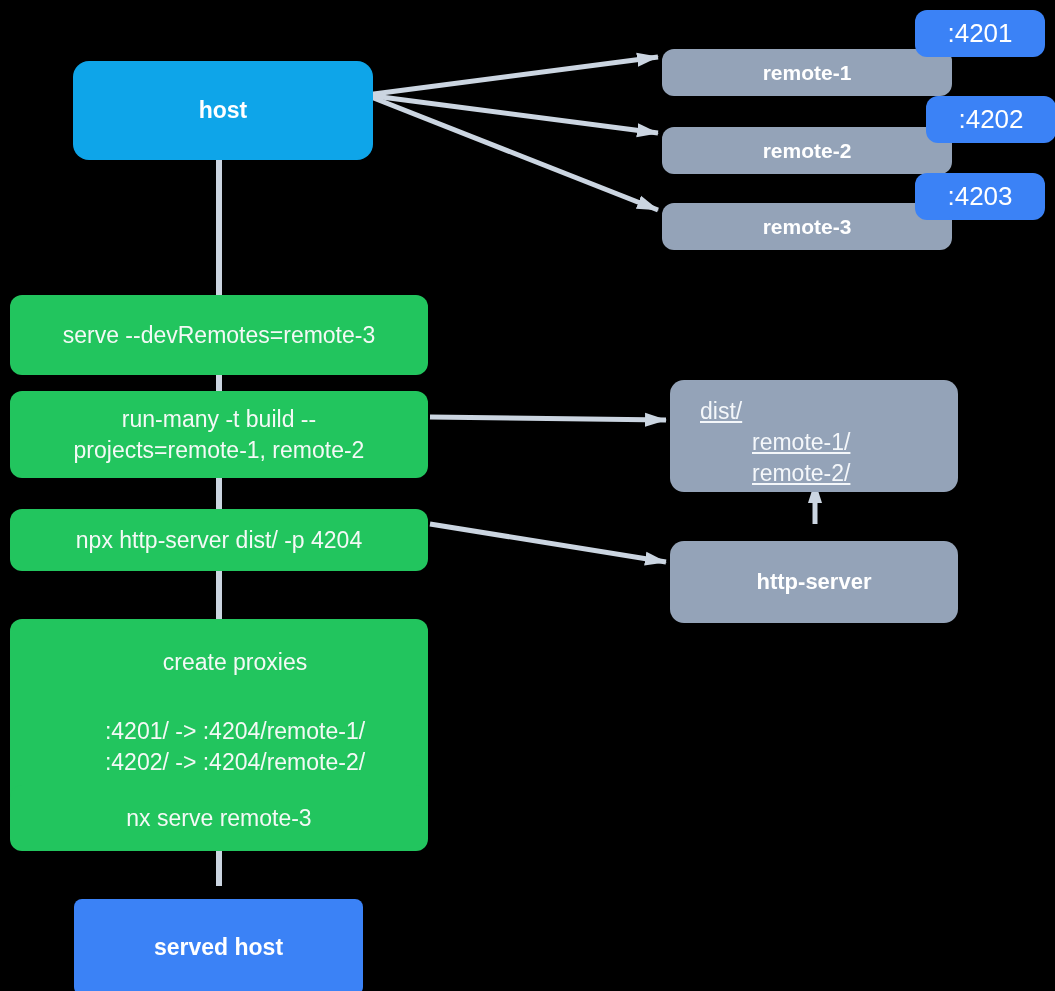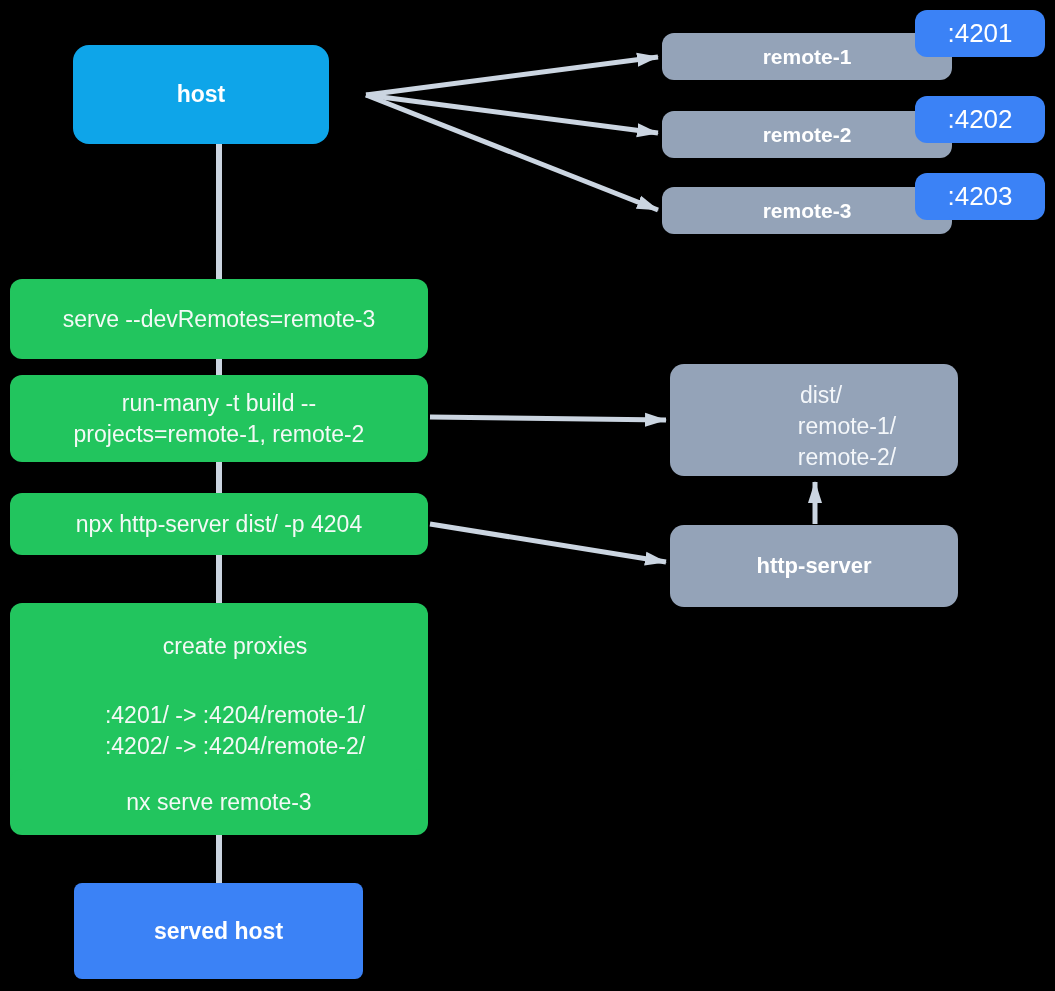--- a/index.html
+++ b/index.html
@@ -29,6 +29,7 @@
     align-items: center;
     justify-content: center;
     color: #ffffff;
+    margin-top: 16px;
   }
   .node .line { display: block; text-align: center; min-height: 1em; }
 

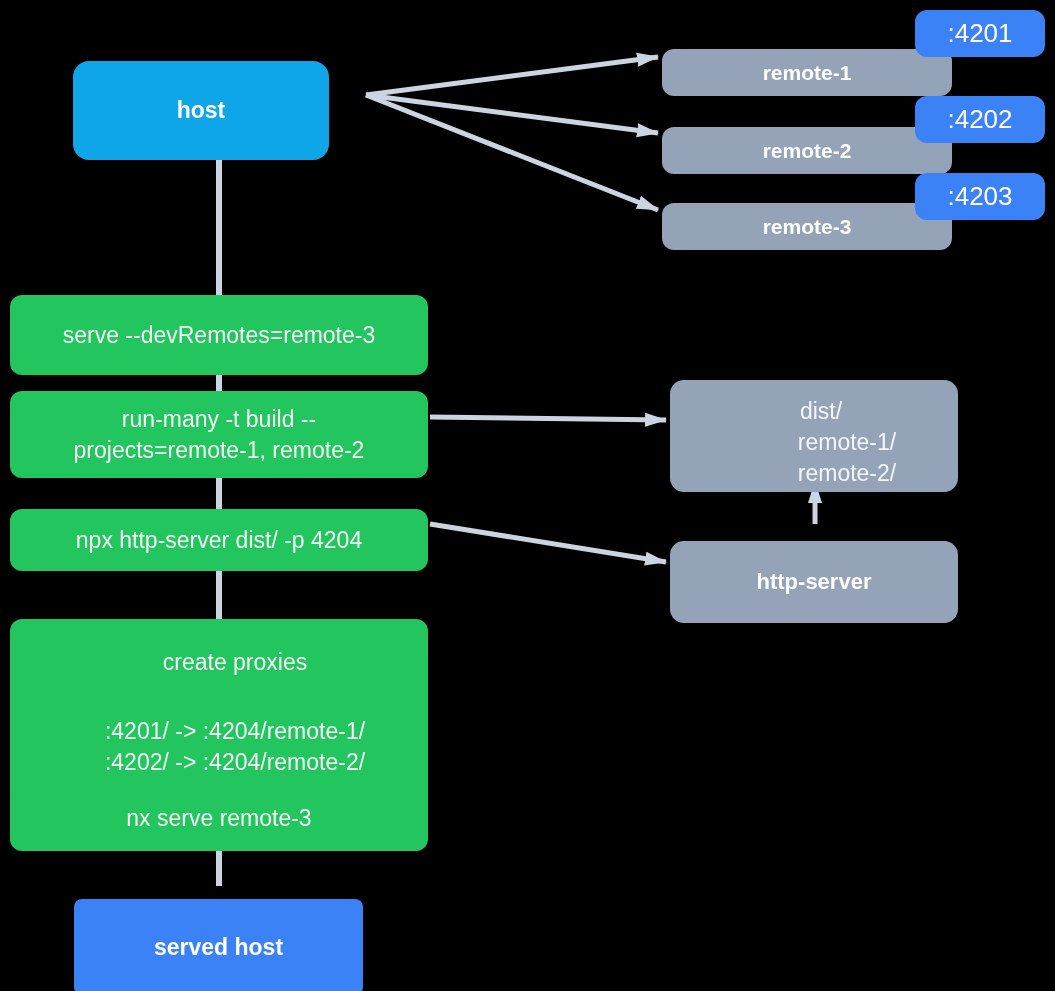--- a/index.html
+++ b/index.html
@@ -34,7 +34,7 @@
   .node .line { display: block; text-align: center; min-height: 1em; }
 
   .host-box {
-    left: 73px; top: 45px; width: 256px; height: 99px;
+    left: 73px; top: 45px; width: 300px; height: 99px;
     background: #0ea5e9;
     border-radius: 16px;
     font-weight: bold; font-size: 23px;

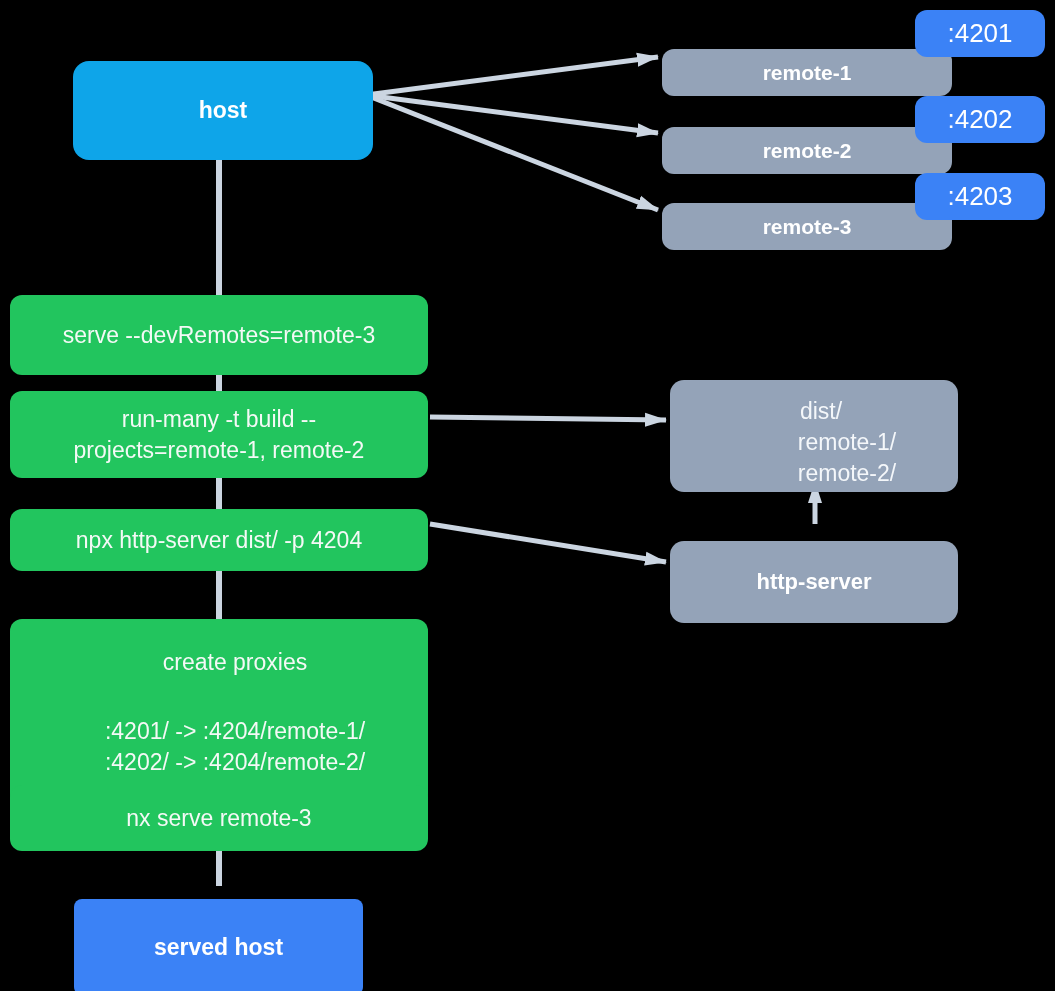--- a/index.html
+++ b/index.html
@@ -65,7 +65,7 @@
     color: #ffffff; font-size: 26px; font-weight: 400;
   }
   .badge-1 { top: 10px; }
-  .badge-2 { top: 96px; }
+  .badge-2 { top: 96px; margin-left: 11px; }
   .badge-3 { top: 173px; }
 
   .step-box {

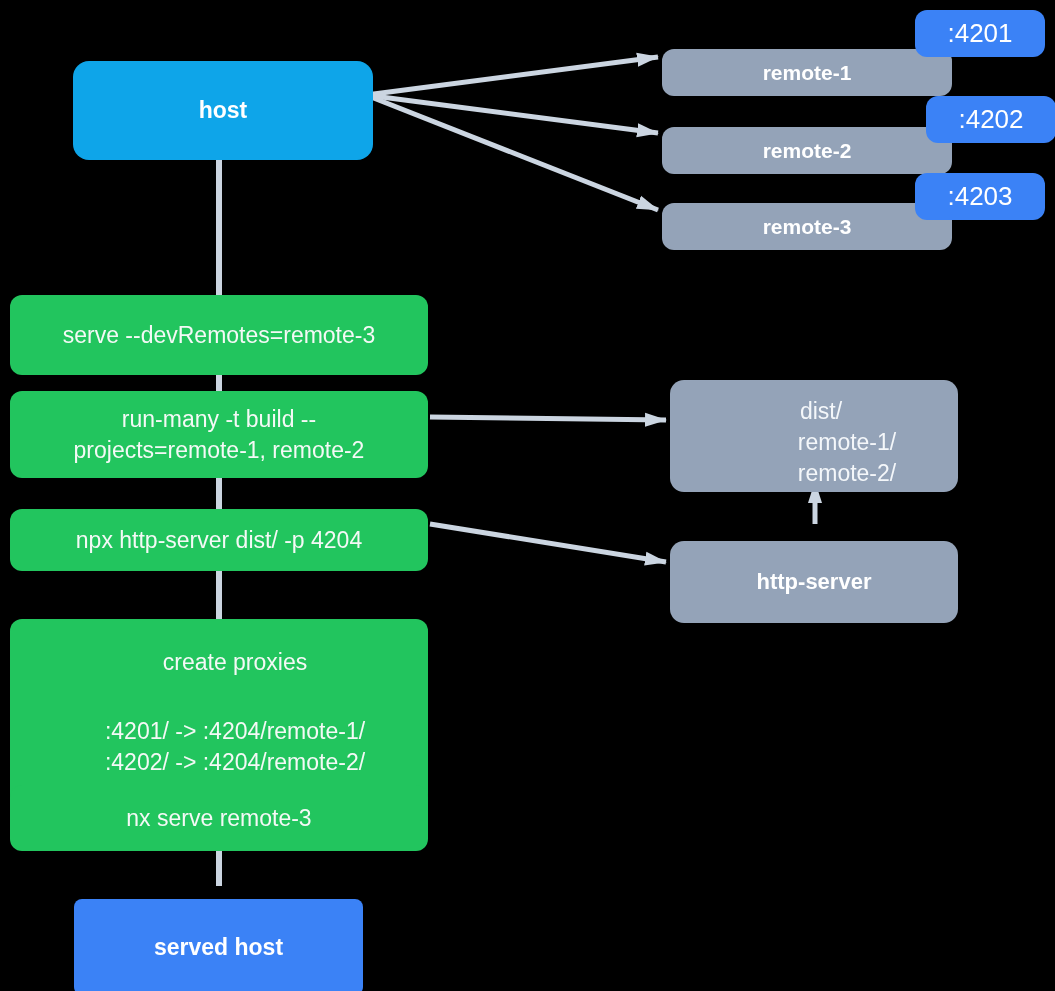--- a/index.html
+++ b/index.html
@@ -87,10 +87,11 @@
     left: 670px; top: 364px; width: 288px; height: 112px;
     background: #94a3b8;
     border-radius: 14px;
-    align-items: center;
+    align-items: flex-start;
     padding: 12px 16px 0 30px;
     font-size: 23px; line-height: 31px;
     color: #f4f7fa;
+    text-decoration: underline;
   }
   .dist-box .line { text-align: left; }
   .dist-box .indent { padding-left: 52px; }

